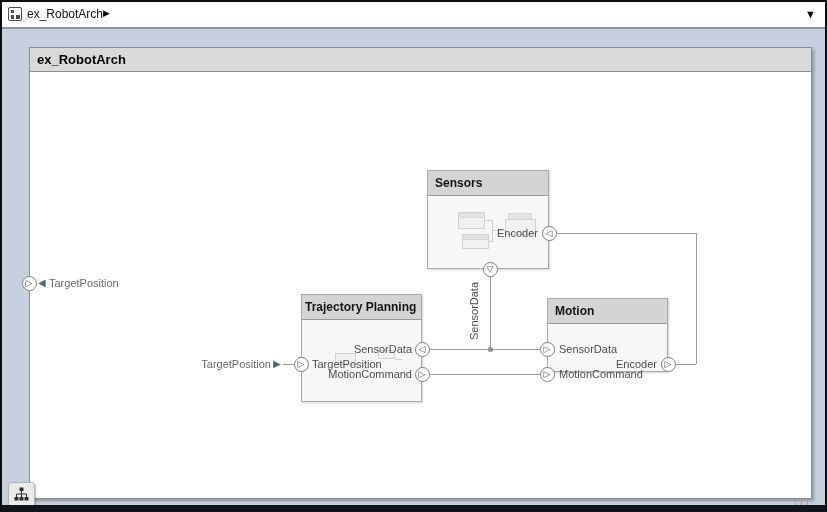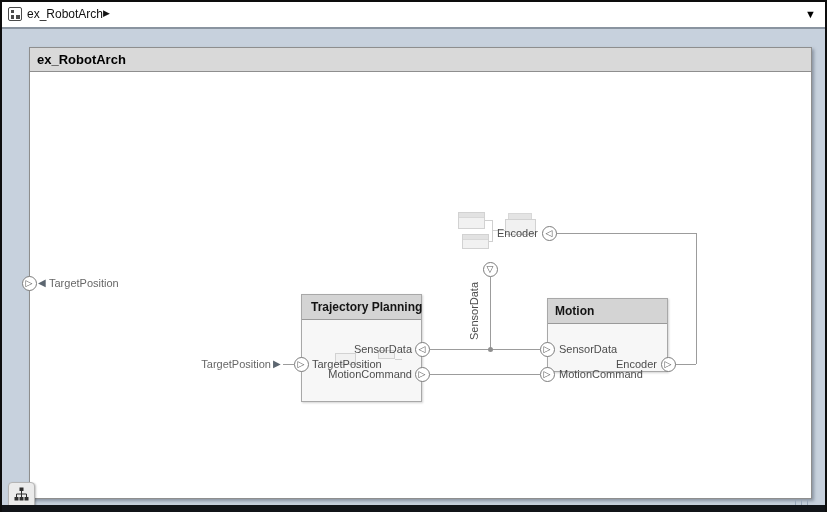--- a/index.html
+++ b/index.html
@@ -99,6 +99,9 @@
     <div class="hdr">ex_RobotArch</div>
   </div>
 
+  <div class="block" style="left:425px;top:168px;width:122px;height:99px;">
+    <div class="btitle">Sensors</div>
+  </div>
 
   <div class="mini" style="left:456px;top:210px;width:27px;height:17px;">
       <div class="cap"></div>

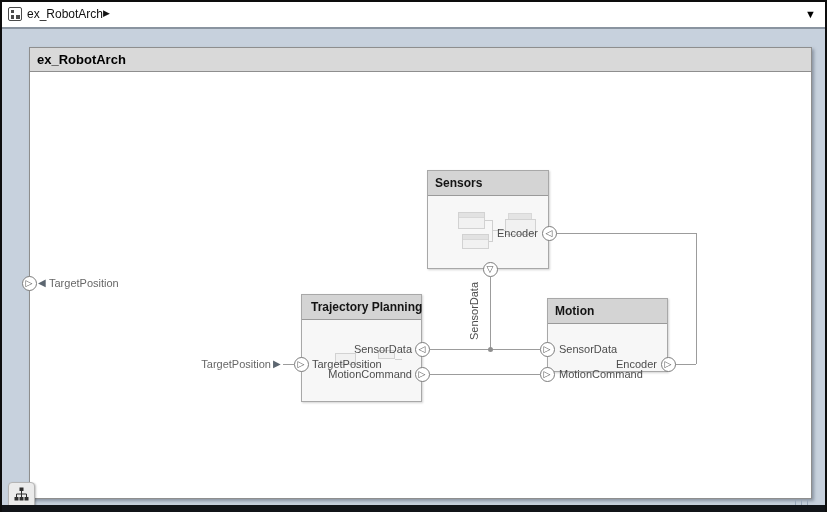--- a/index.html
+++ b/index.html
@@ -136,7 +136,7 @@
   <div class="hline" style="left:554px;top:230.5px;width:140px;"></div>
 
   <div class="block" style="left:299px;top:292px;width:121px;height:108px;">
-    <div class="btitle" style="padding-left:9px;">Trajectory Planning</div>
+    <div class="btitle" style="padding-left:3px;">Trajectory Planning</div>
   </div>
 
   <div class="mini" style="left:333px;top:351px;width:21px;height:12px;"></div>

